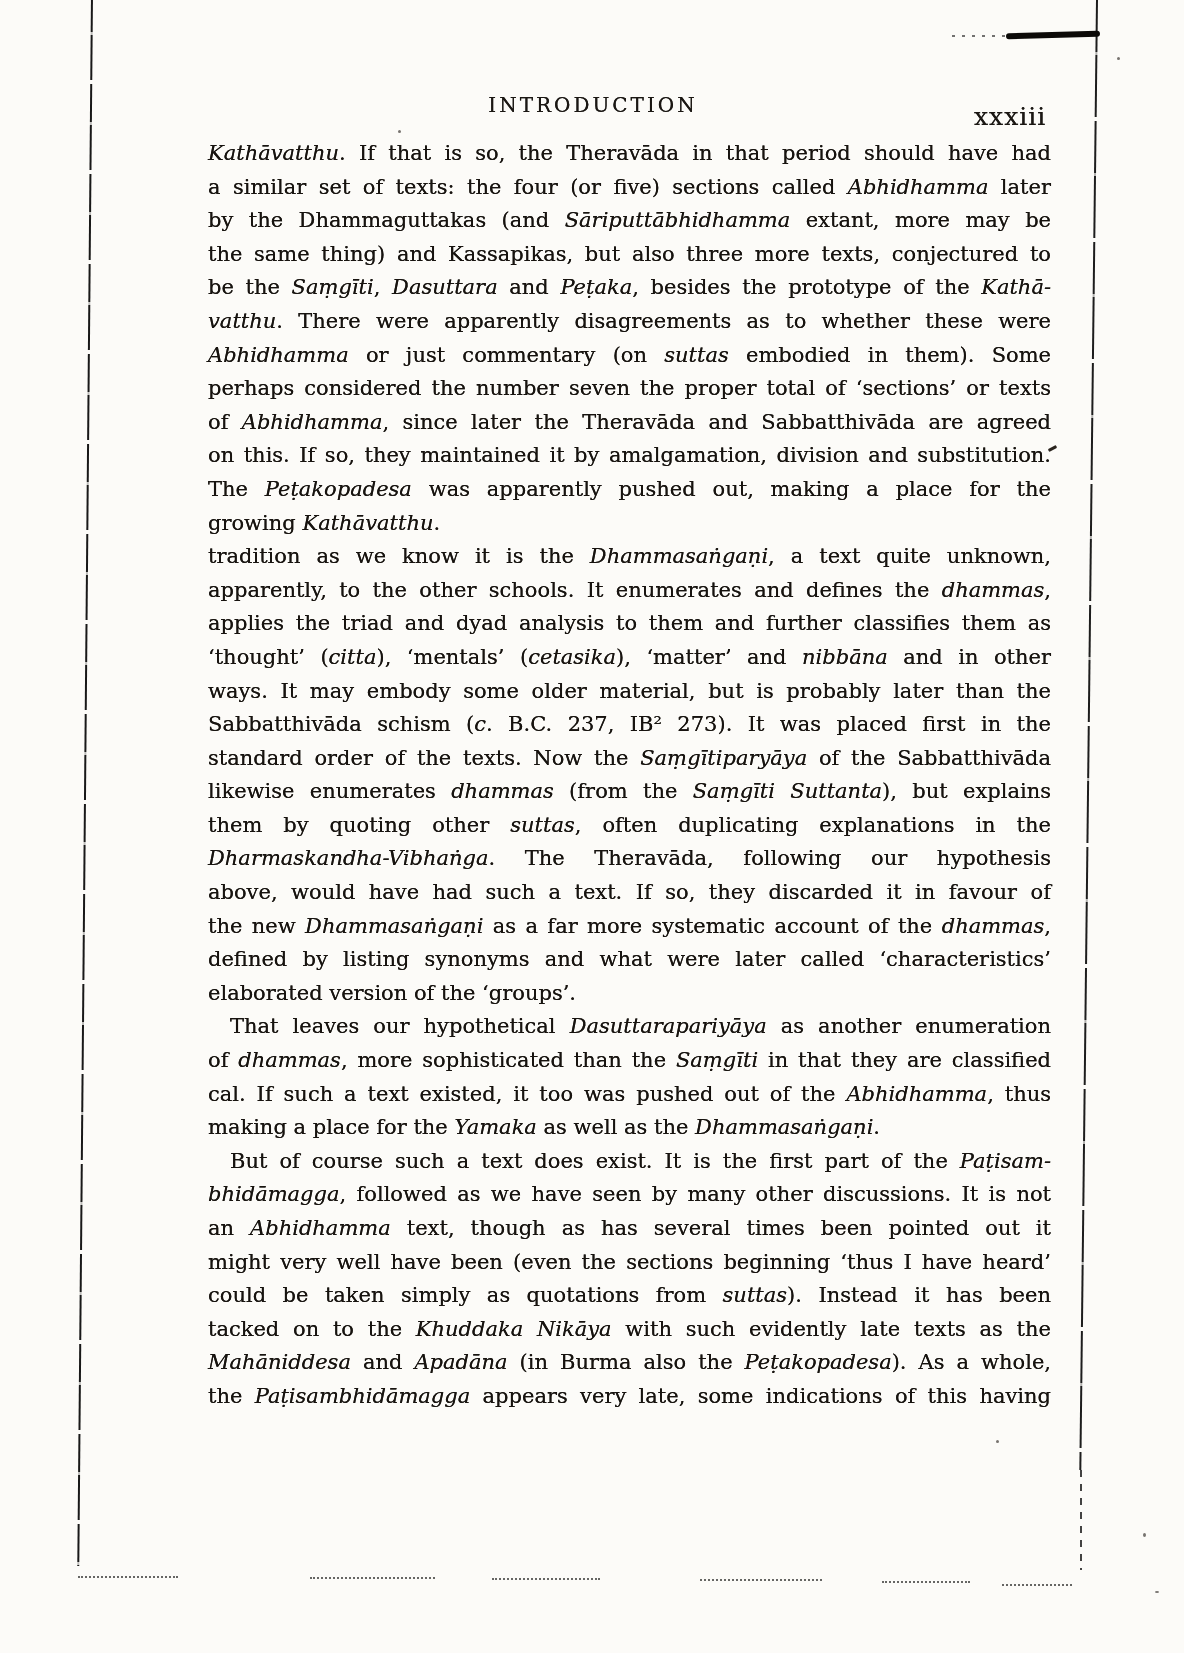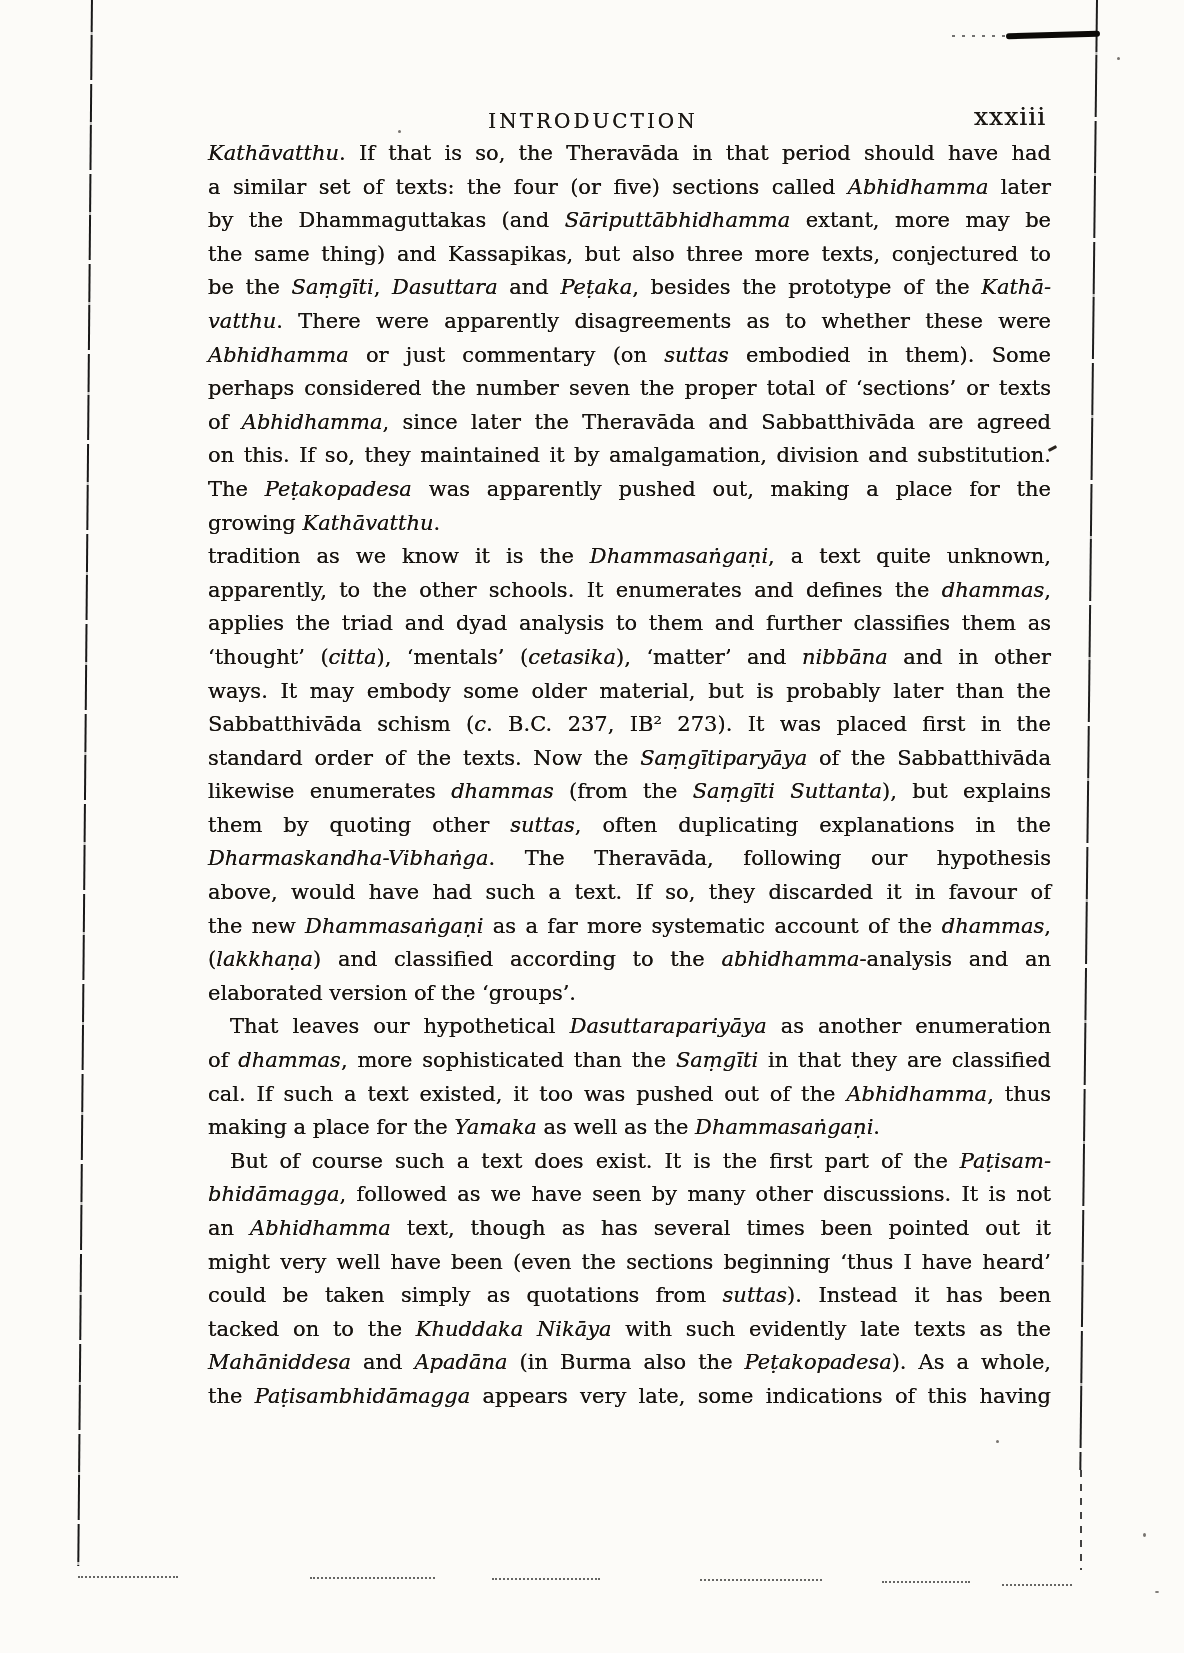--- a/index.html
+++ b/index.html
@@ -87,7 +87,6 @@
     white-space: nowrap;
     color: #1b1713;
     text-shadow: 0 0 0.5px rgba(0,0,0,.8);
-    margin-top: 16px;
   }
   .folio {
     position: absolute;

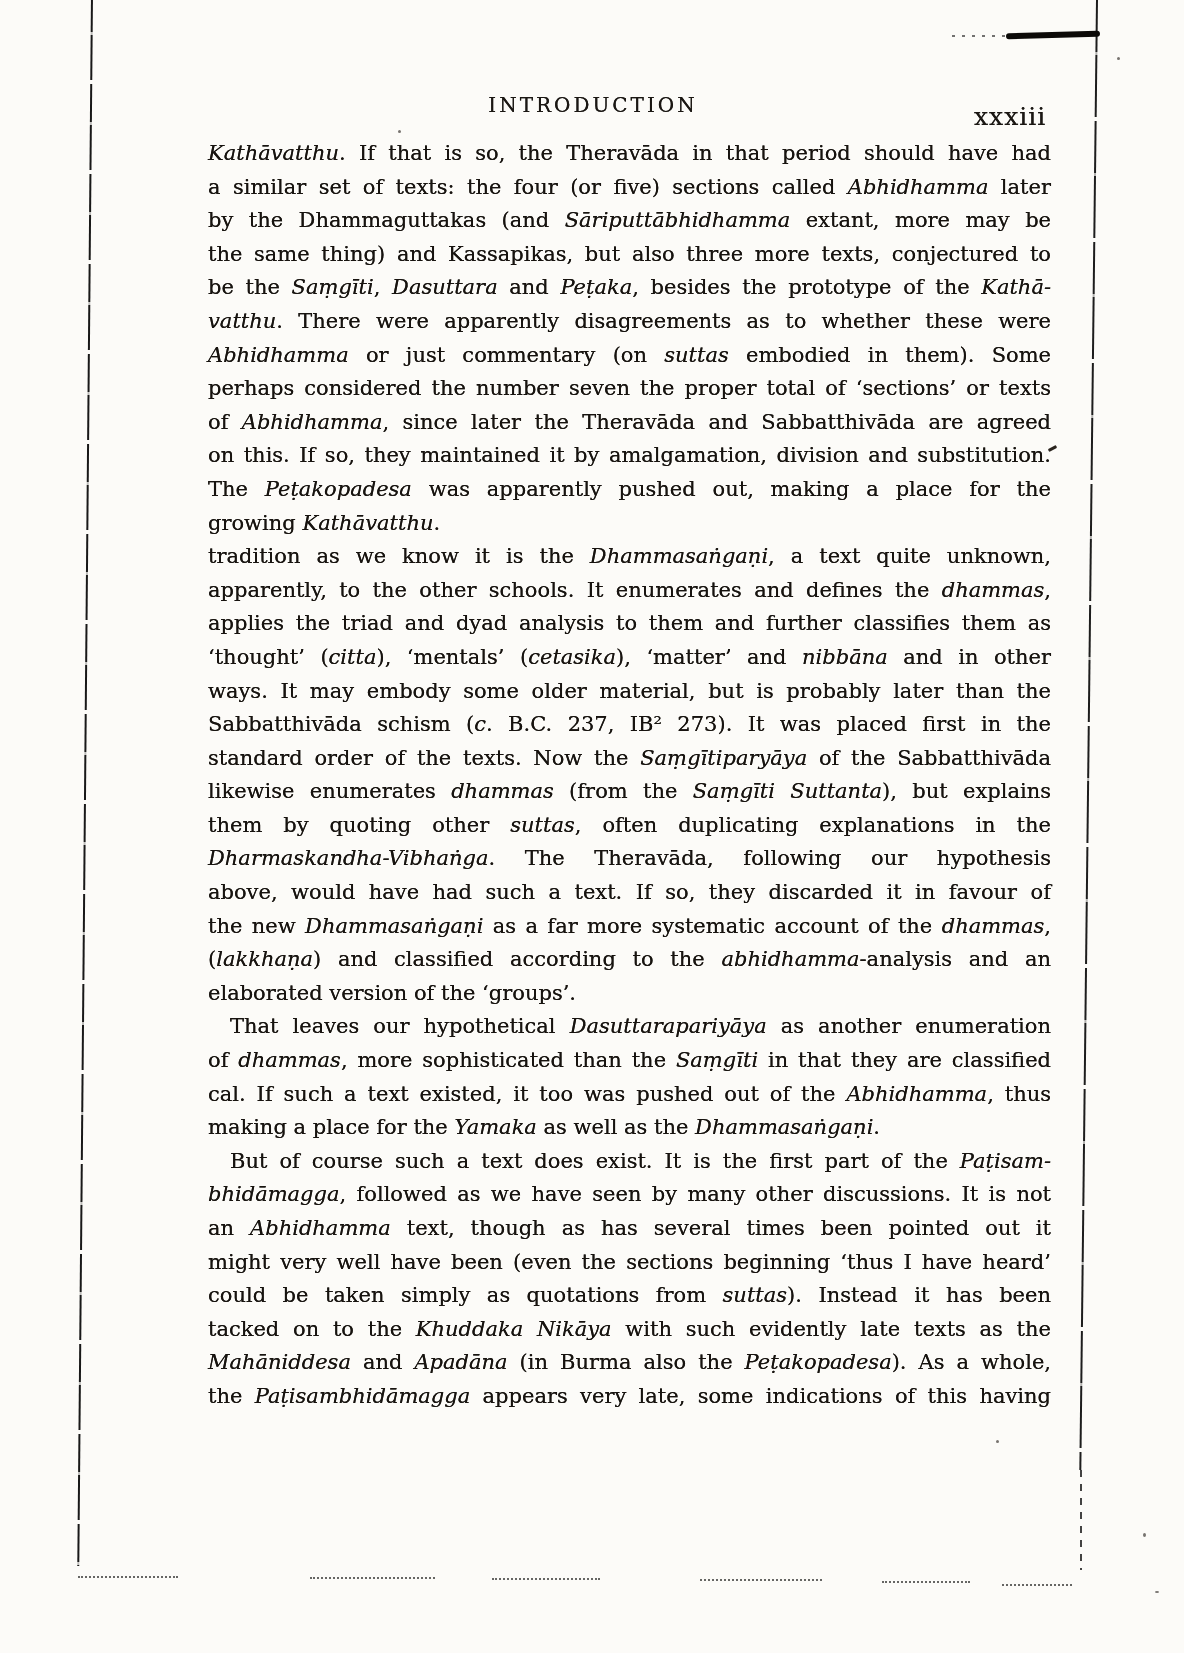--- a/index.html
+++ b/index.html
@@ -179,6 +179,7 @@
         <div class="line"><span class="it">Dharmaskandha-Vibhaṅga</span><span>. The Theravāda, following our hypothesis</span></div>
         <div class="line"><span>above, would have had such a text. If so, they discarded it in favour of</span></div>
         <div class="line"><span>the new </span><span class="it">Dhammasaṅgaṇi</span><span> as a far more systematic account of the </span><span class="it">dhammas</span><span>,</span></div>
+        <div class="line"><span>defined by listing synonyms and what were later called ‘characteristics’</span></div>
         <div class="line"><span>(</span><span class="it">lakkhaṇa</span><span>) and classified according to the </span><span class="it">abhidhamma</span><span>-analysis and an</span></div>
         <div class="line last"><span>elaborated version of the ‘groups’.</span></div>
       </div>

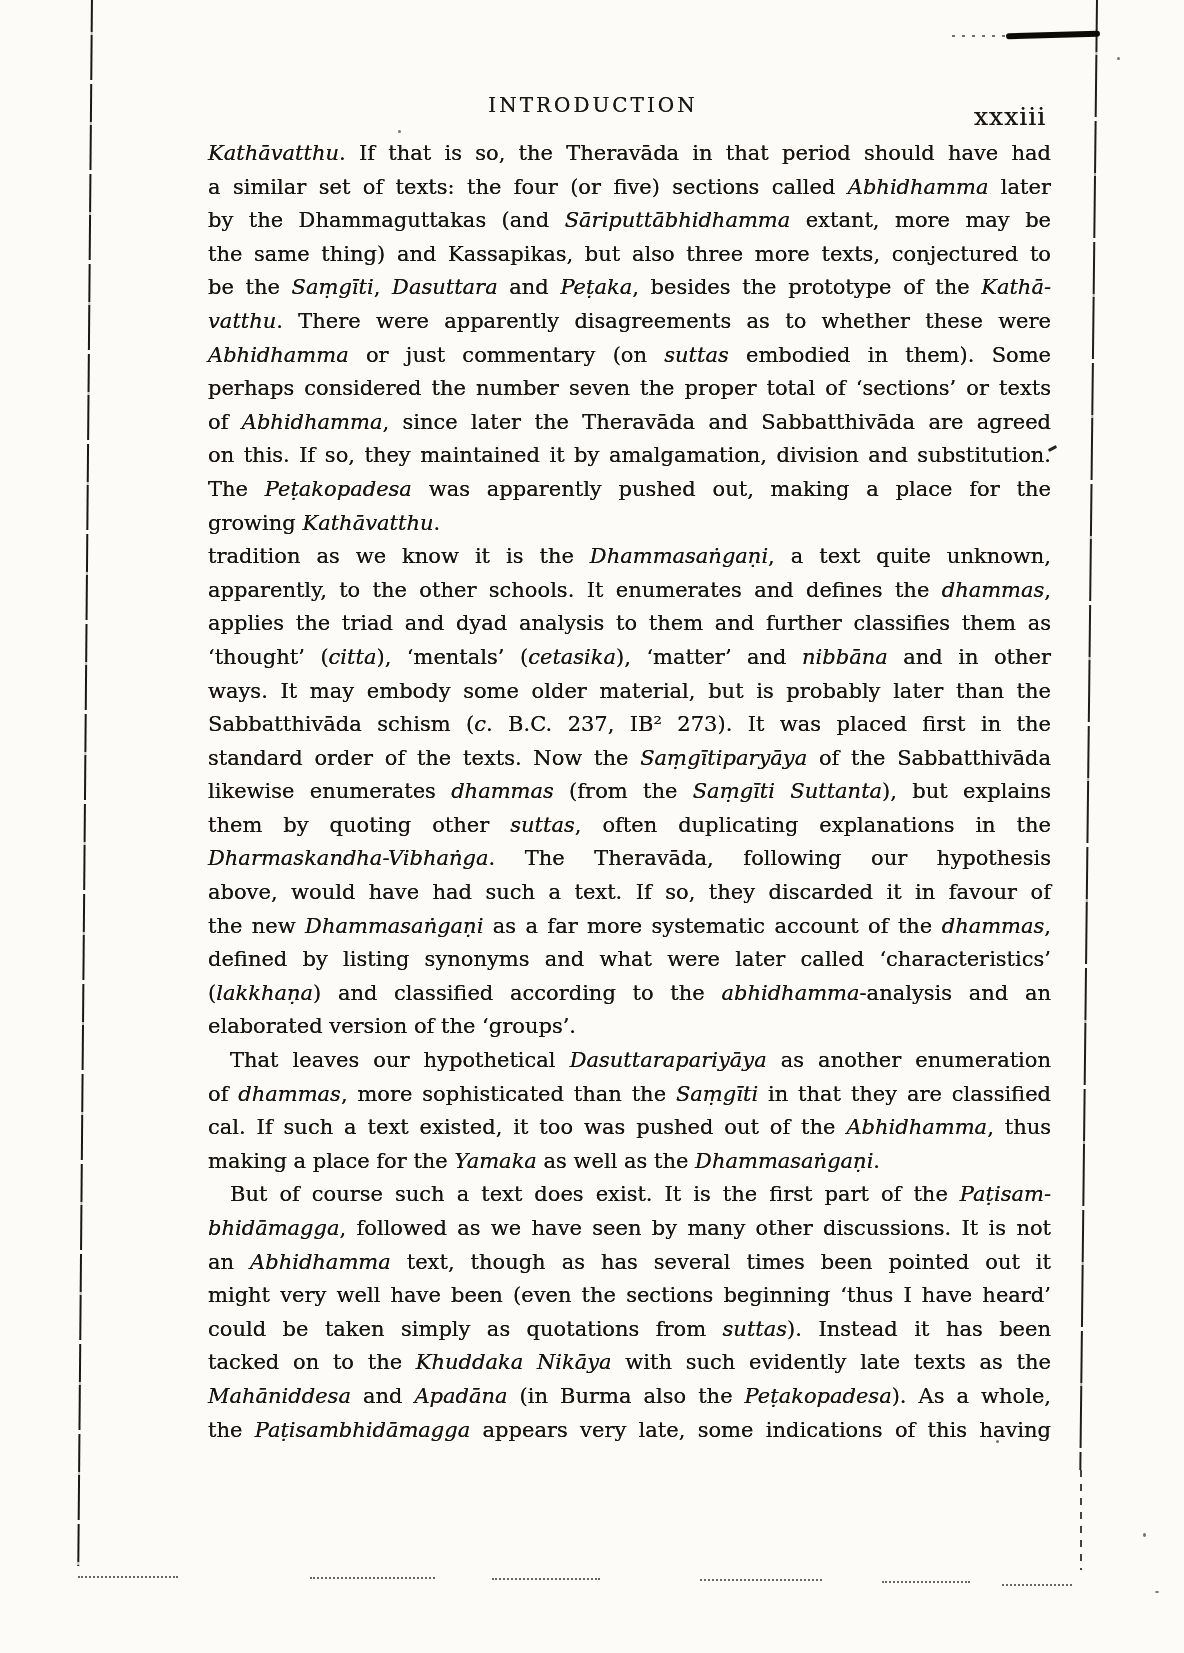--- a/index.html
+++ b/index.html
@@ -180,7 +180,6 @@
         <div class="line"><span>above, would have had such a text. If so, they discarded it in favour of</span></div>
         <div class="line"><span>the new </span><span class="it">Dhammasaṅgaṇi</span><span> as a far more systematic account of the </span><span class="it">dhammas</span><span>,</span></div>
         <div class="line"><span>defined by listing synonyms and what were later called ‘characteristics’</span></div>
-        <div class="line"><span>(</span><span class="it">lakkhaṇa</span><span>) and classified according to the </span><span class="it">abhidhamma</span><span>-analysis and an</span></div>
         <div class="line last"><span>elaborated version of the ‘groups’.</span></div>
       </div>
       <div class="para">

